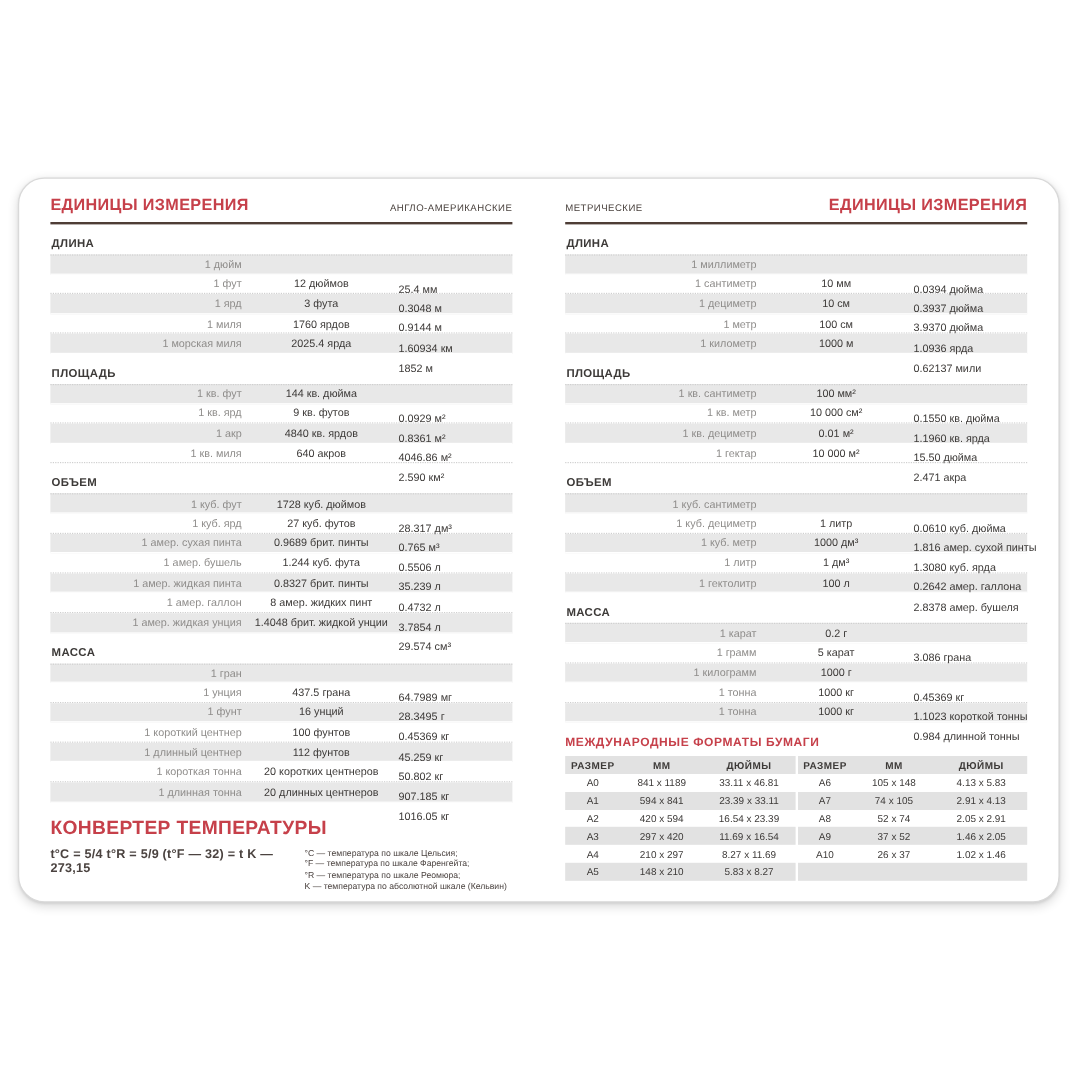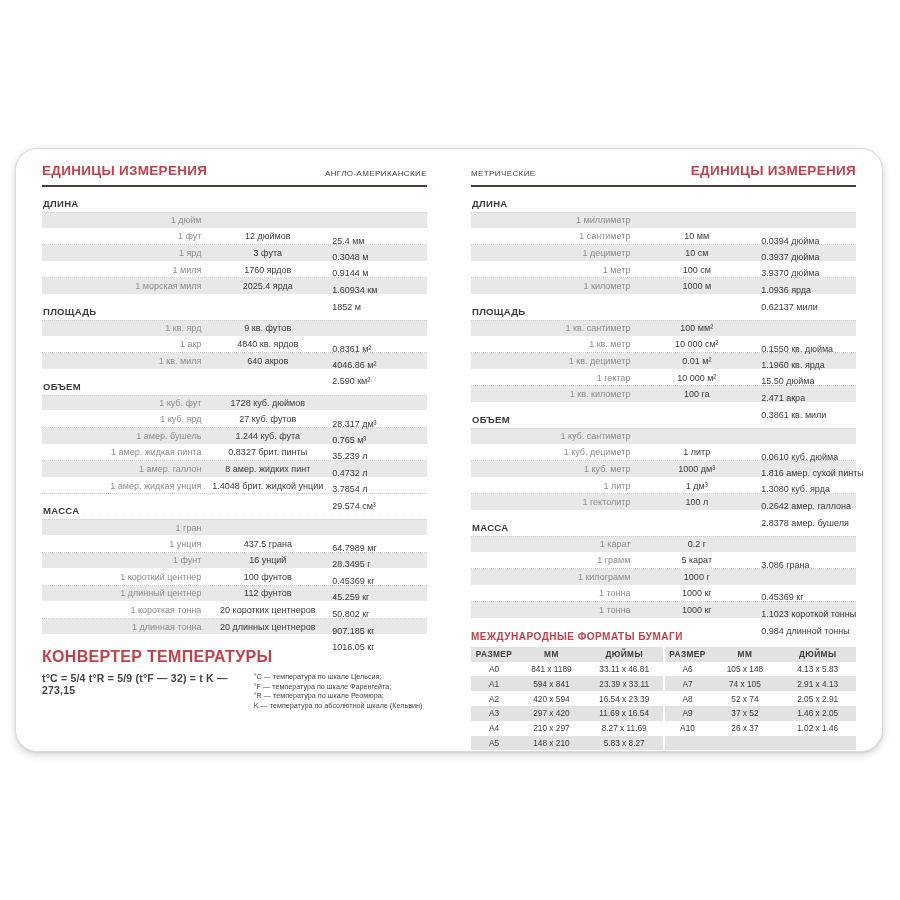--- a/index.html
+++ b/index.html
@@ -97,6 +97,11 @@
         <div class="section-title">ПЛОЩАДЬ</div>
         <div class="utable">
             <div class="row">
+              <span class="c c1">1 кв. фут</span>
+              <span class="c c2">144 кв. дюйма</span>
+              <span class="c c3">0.0929 м²</span>
+            </div>
+            <div class="row">
               <span class="c c1">1 кв. ярд</span>
               <span class="c c2">9 кв. футов</span>
               <span class="c c3">0.8361 м²</span>

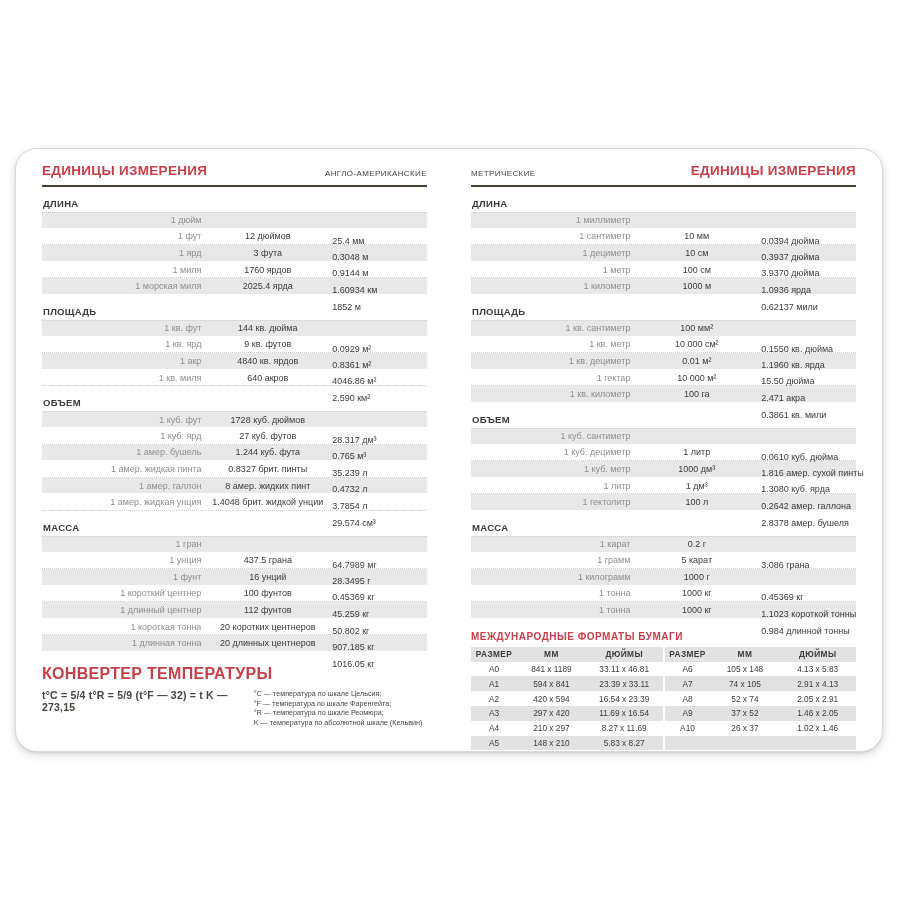--- a/index.html
+++ b/index.html
@@ -271,11 +271,6 @@
               <span class="c c2">10 000 м²</span>
               <span class="c c3">2.471 акра</span>
             </div>
-            <div class="row">
-              <span class="c c1">1 кв. километр</span>
-              <span class="c c2">100 га</span>
-              <span class="c c3">0.3861 кв. мили</span>
-            </div>
           </div>
       </div>
 

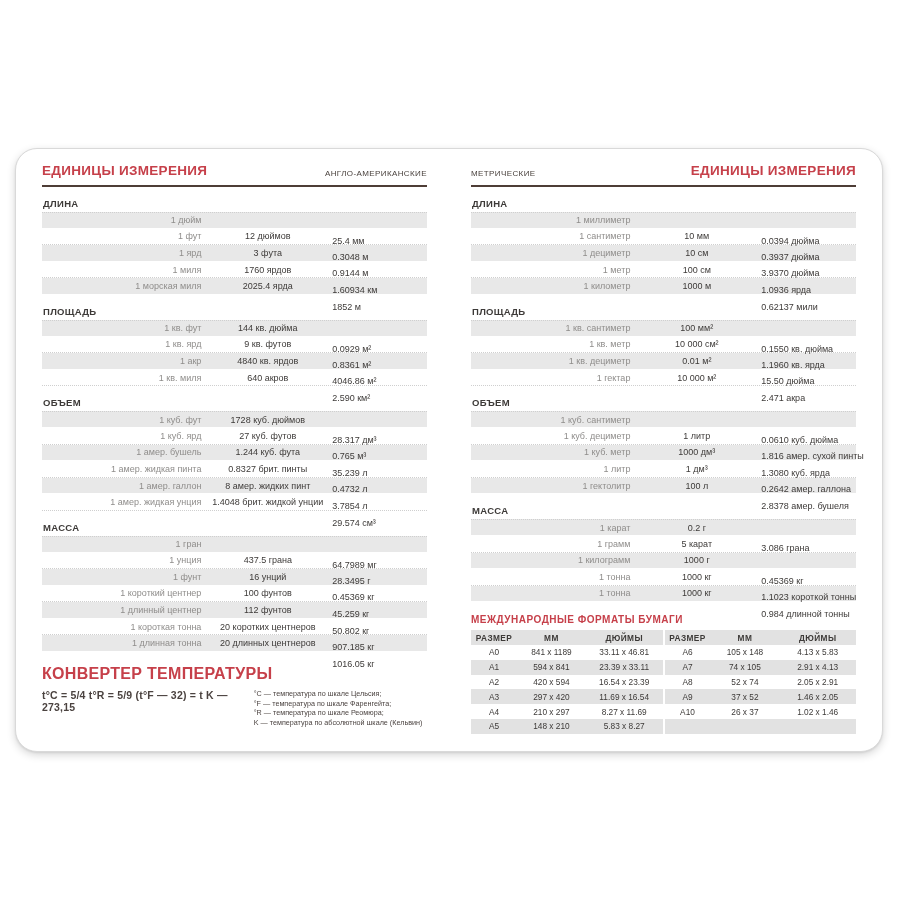--- a/index.html
+++ b/index.html
@@ -133,6 +133,11 @@
               <span class="c c3">0.765 м³</span>
             </div>
             <div class="row">
+              <span class="c c1">1 амер. сухая пинта</span>
+              <span class="c c2">0.9689 брит. пинты</span>
+              <span class="c c3">0.5506 л</span>
+            </div>
+            <div class="row">
               <span class="c c1">1 амер. бушель</span>
               <span class="c c2">1.244 куб. фута</span>
               <span class="c c3">35.239 л</span>

